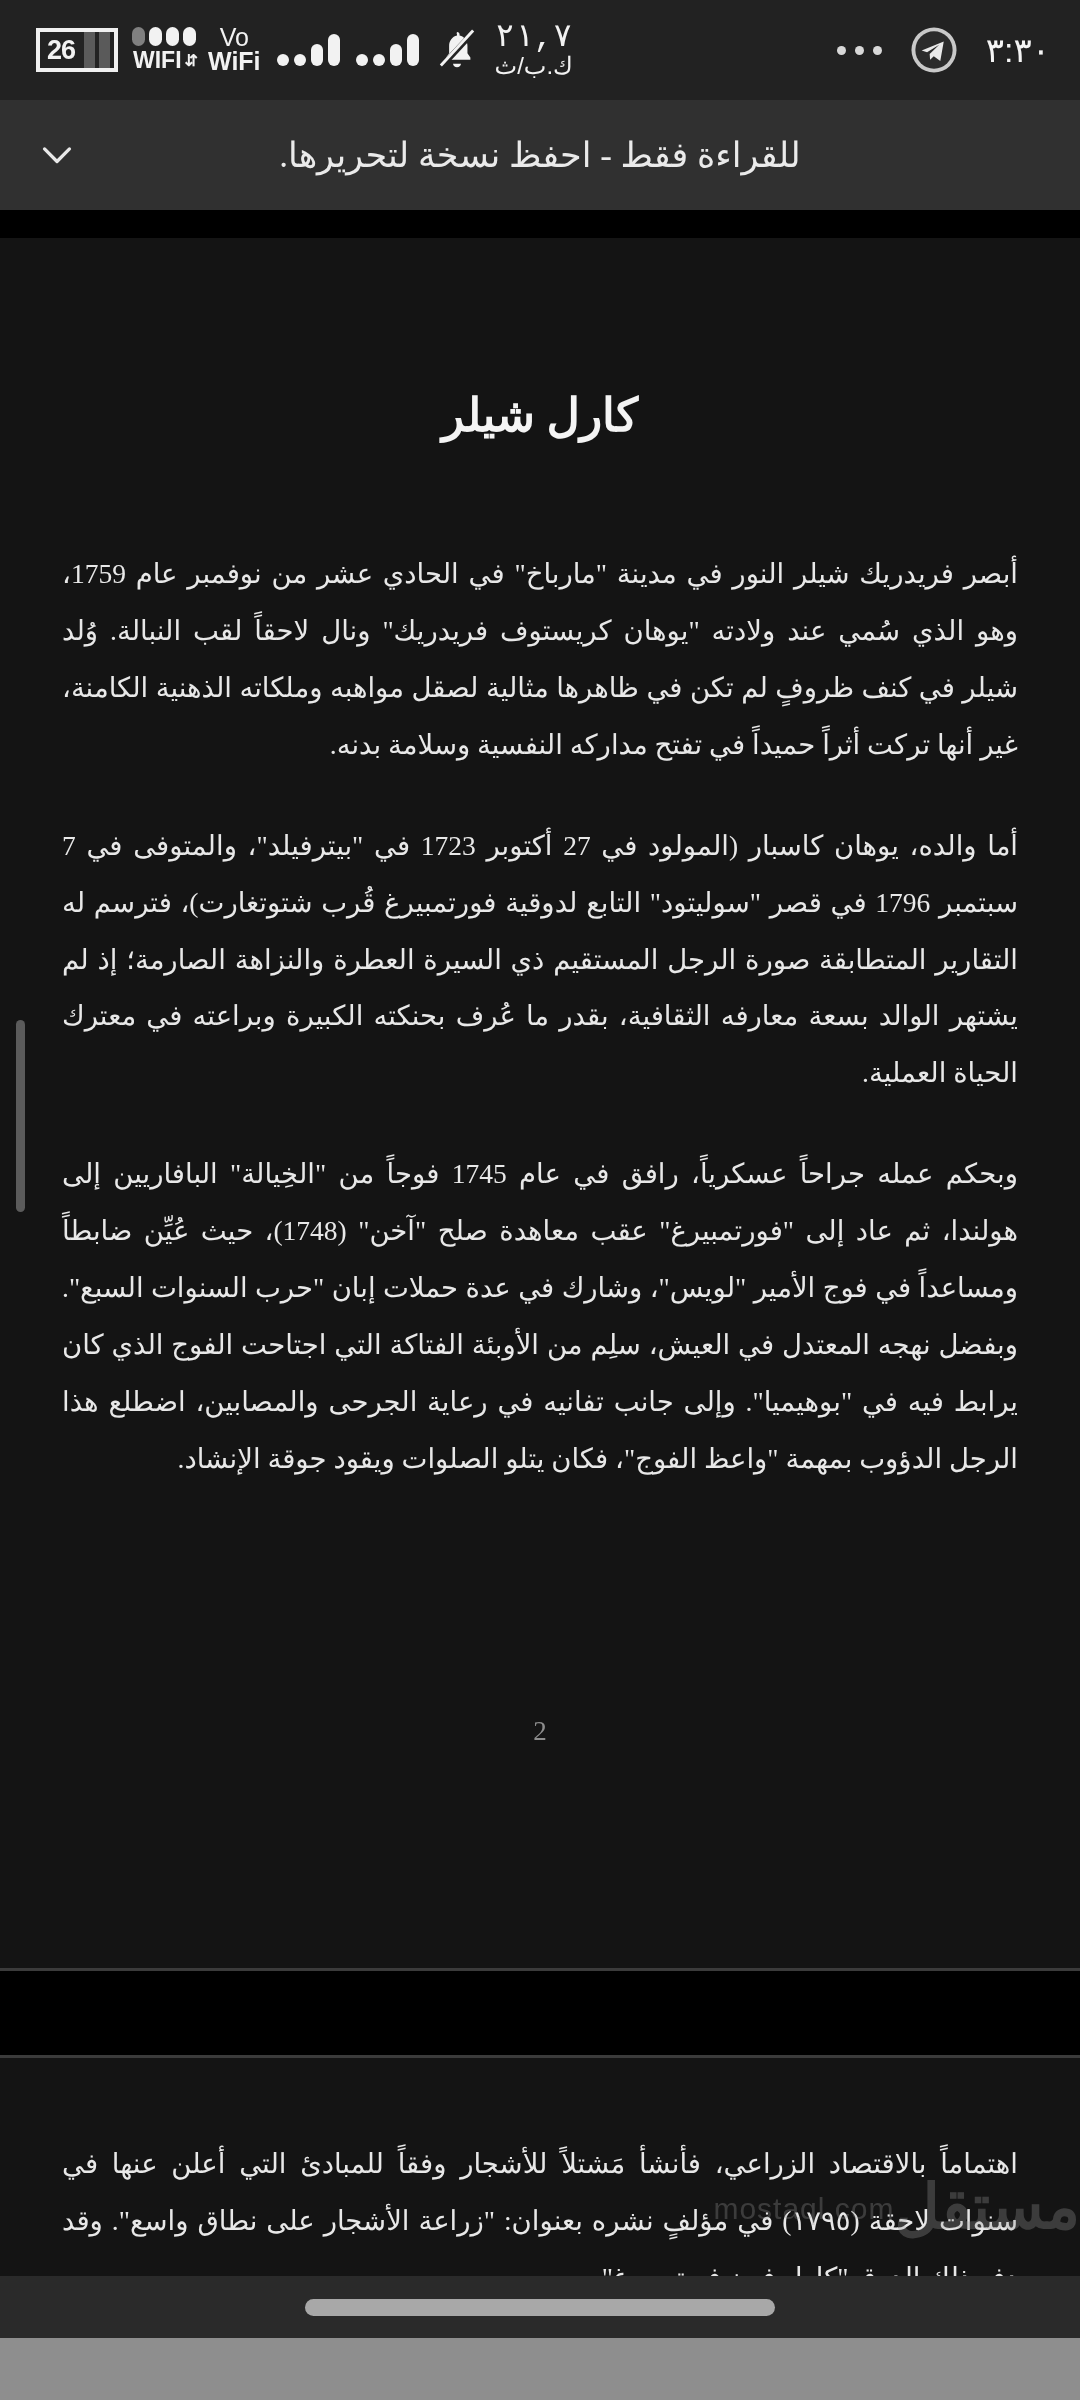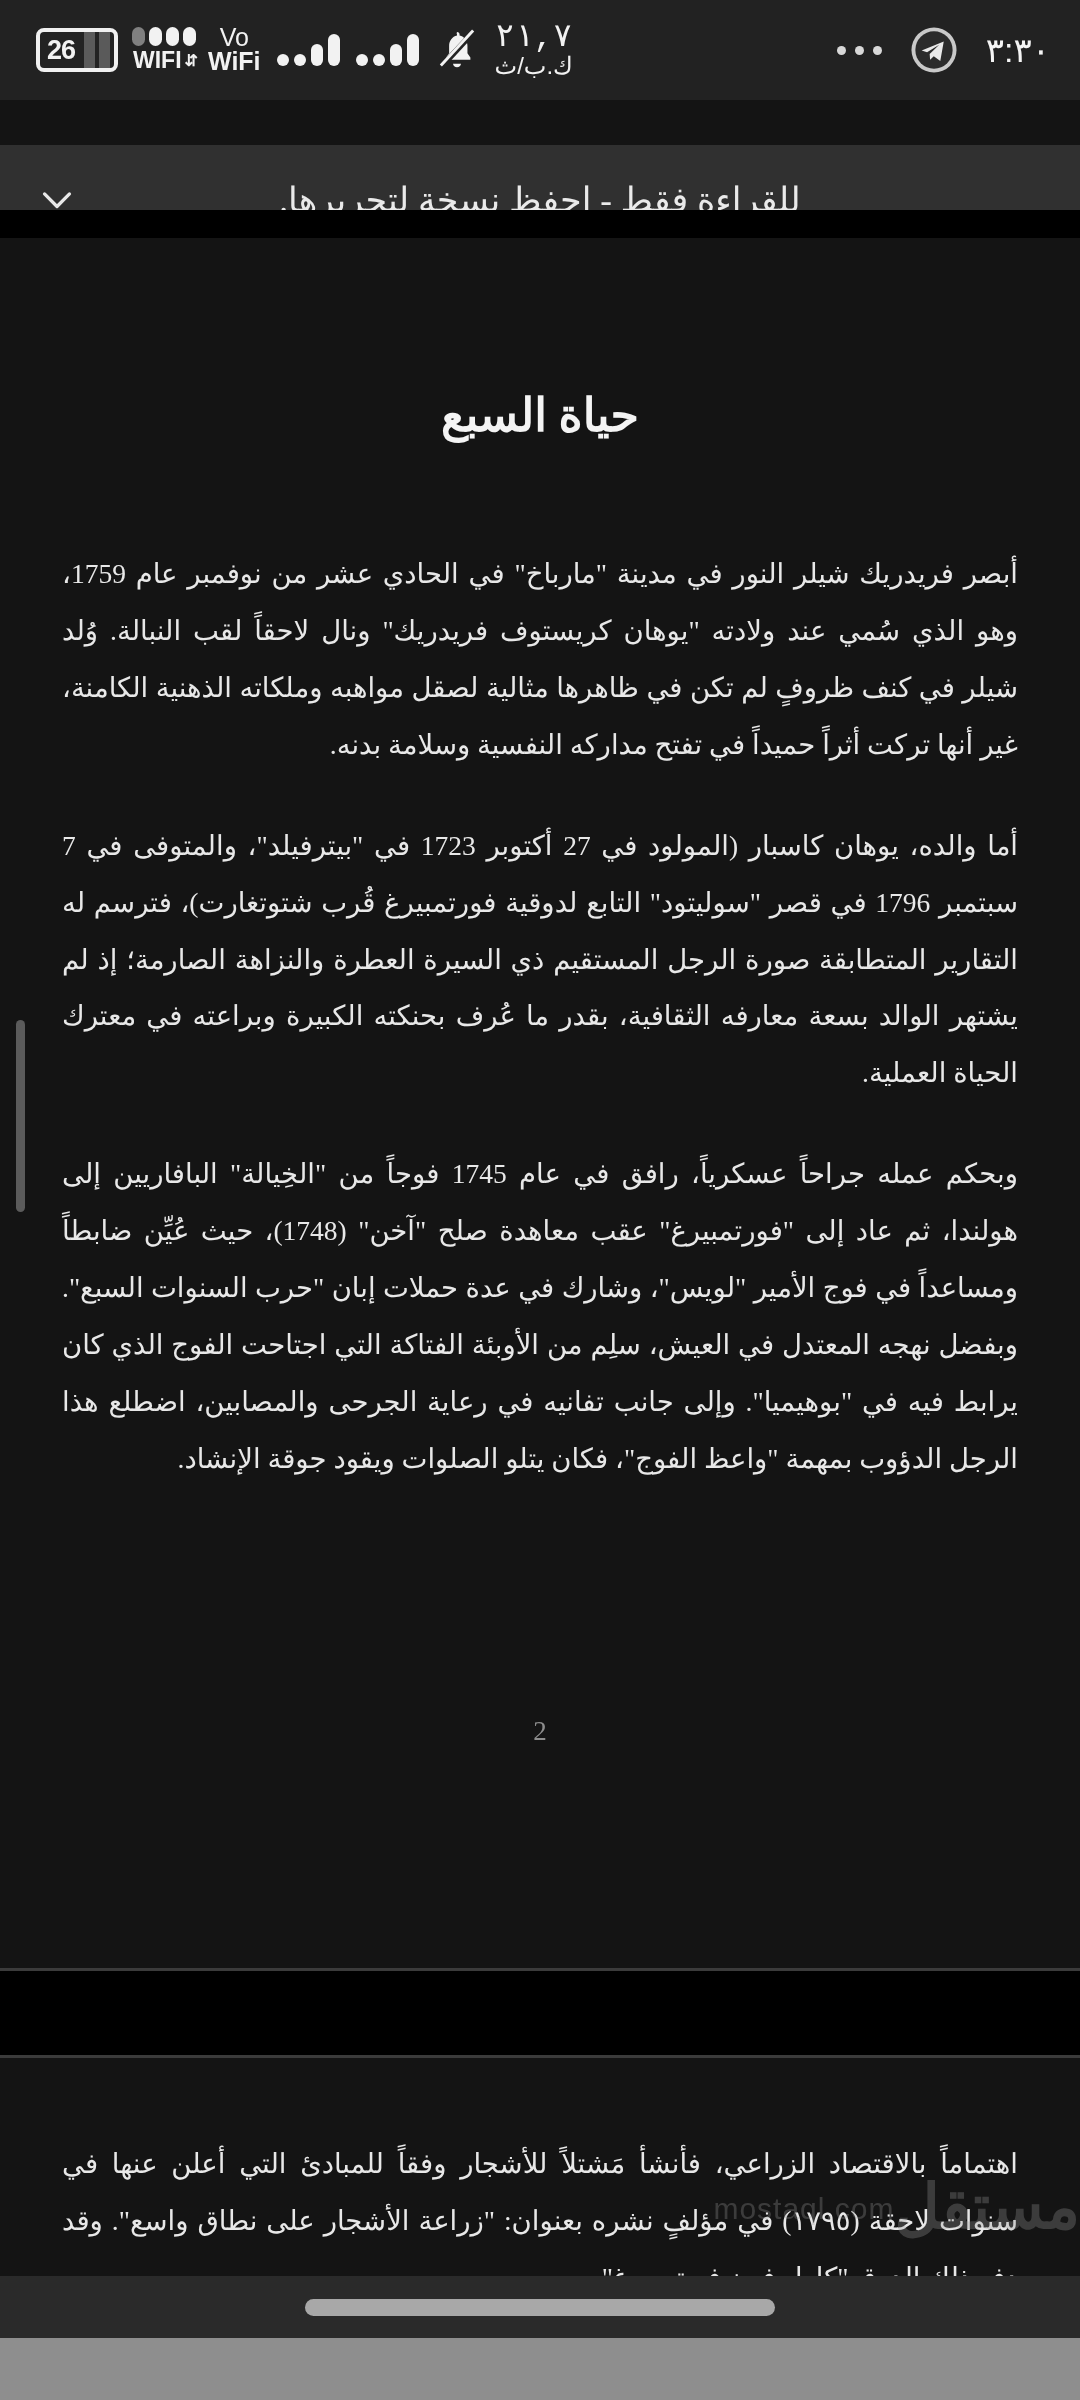--- a/index.html
+++ b/index.html
@@ -25,7 +25,7 @@
 
   .battery{
     position:relative; width:82px; height:44px;
-    border:4px solid #f0f0f0; border-radius:8px;
+    border:4px solid #f0f0f0; border-radius:0;
     display:flex; align-items:center; justify-content:flex-start;
     overflow:hidden; background:#222;
   }

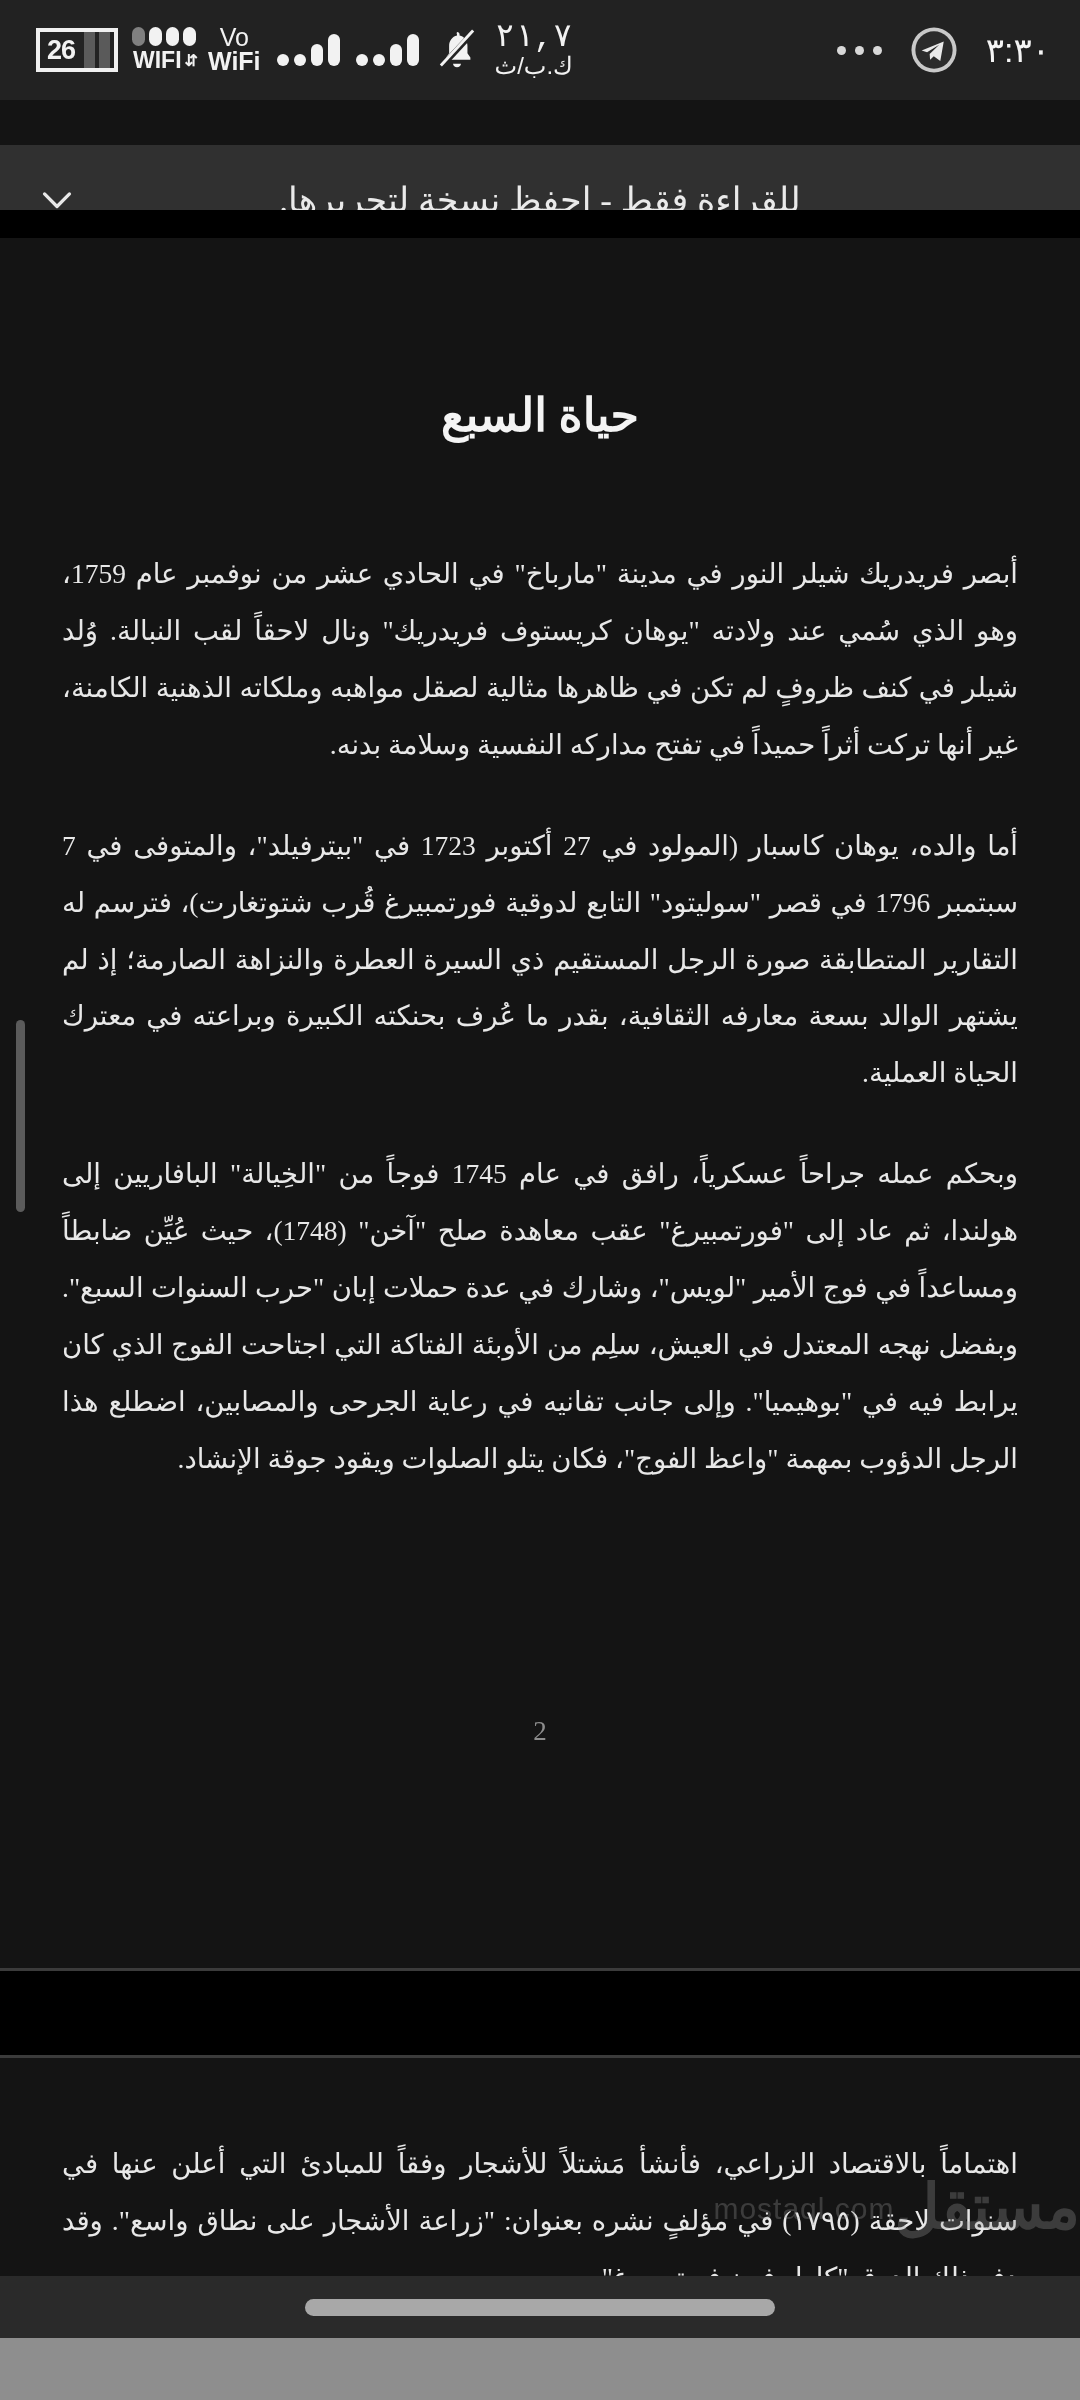--- a/index.html
+++ b/index.html
@@ -79,7 +79,6 @@
     display:flex; align-items:center;
     direction:ltr;
     padding:0 34px;
-    margin-top:45px;
   }
   .chev{ width:46px; height:46px; flex:0 0 auto; }
   .appbar-title{

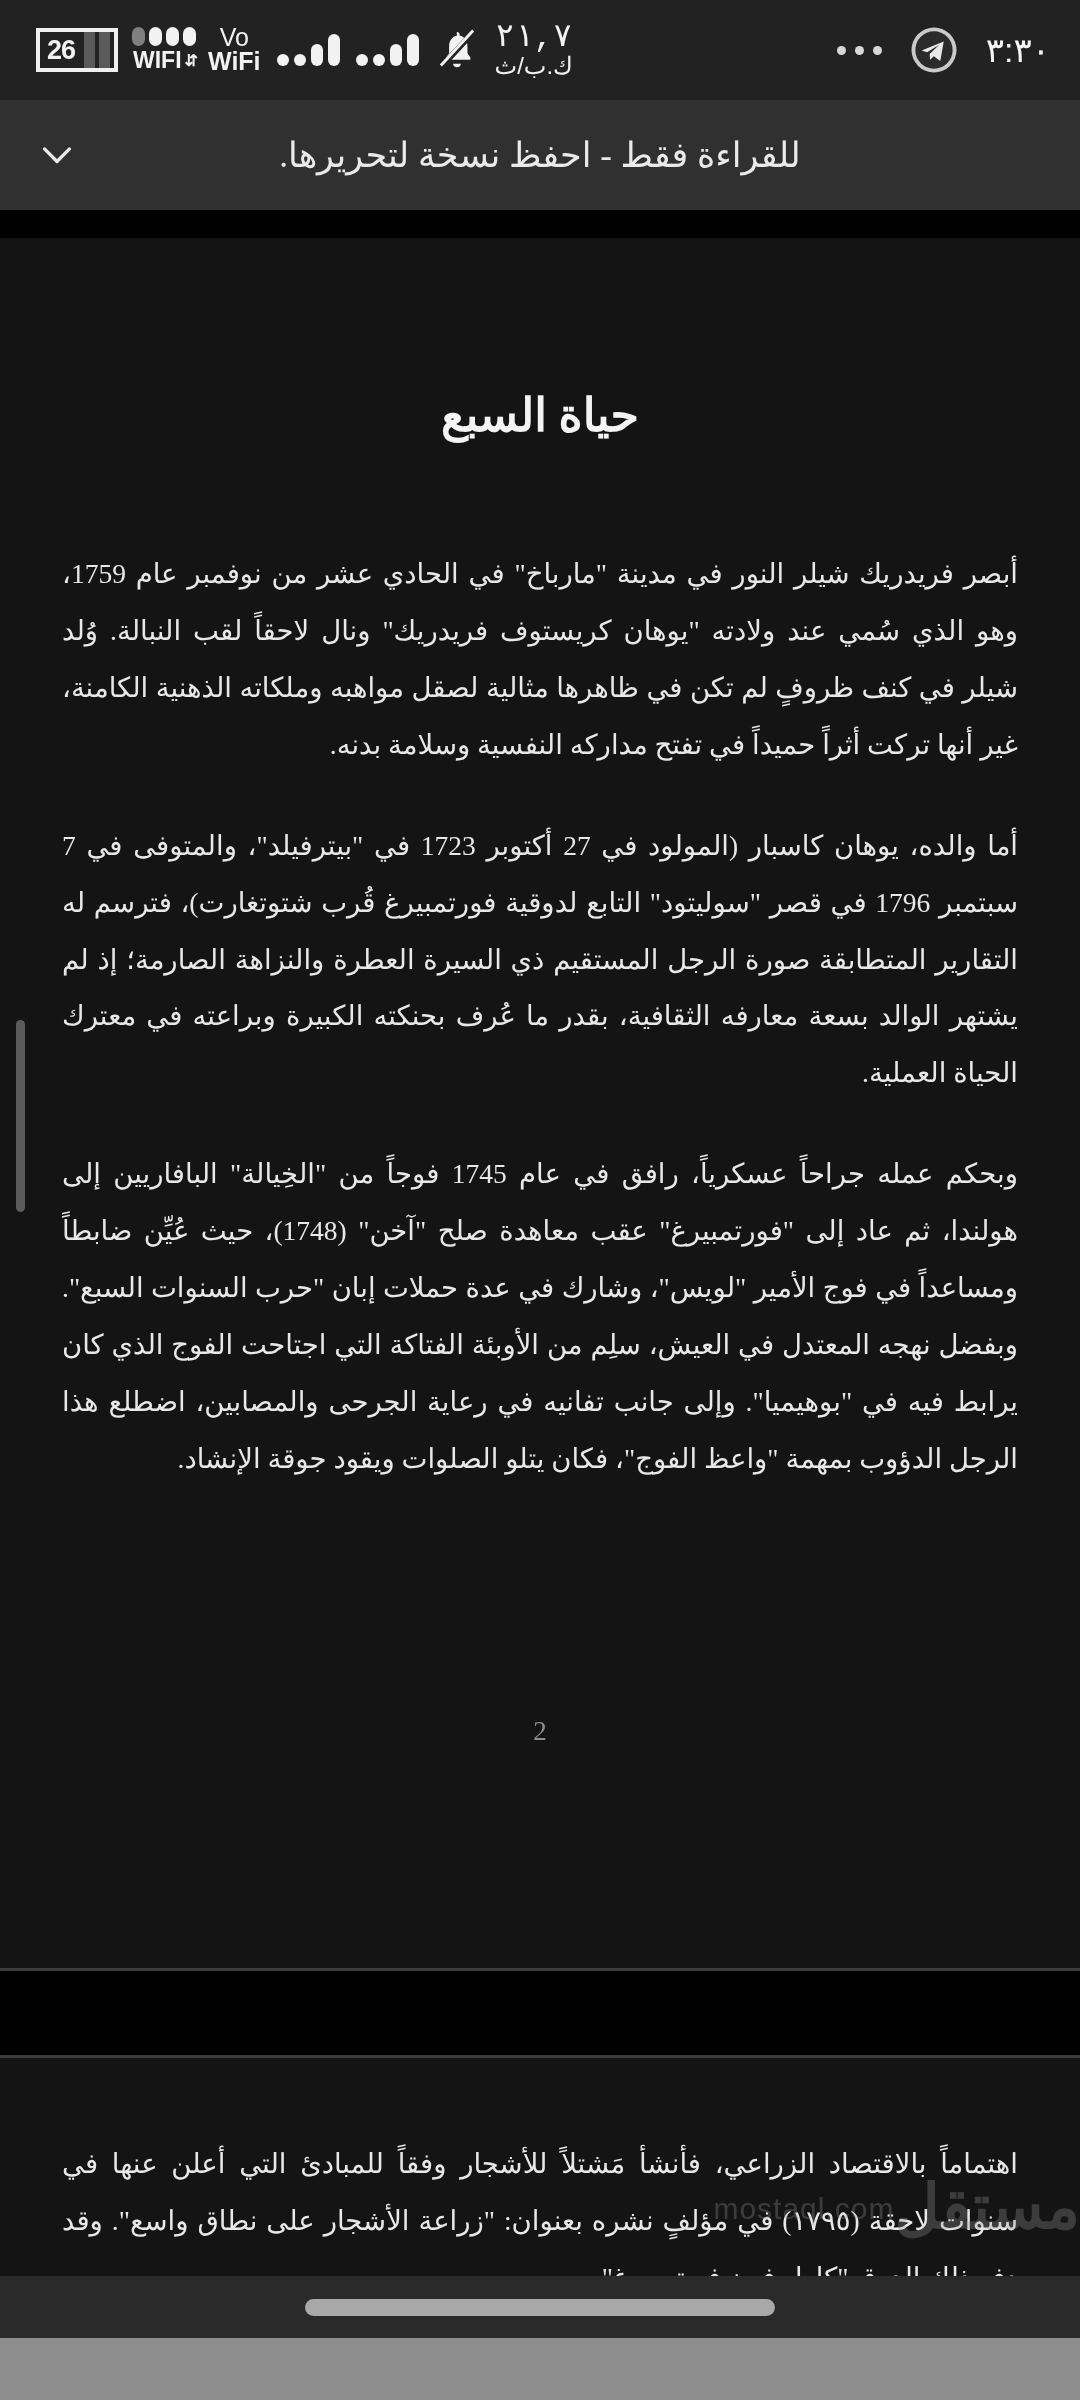--- a/index.html
+++ b/index.html
@@ -232,7 +232,7 @@
 <div class="doc">
 
   <div class="page page-one">
-    <div class="doc-title">حياة السبع</div>
+    <div class="doc-title">كارل شيلر</div>
     <p class="para">أبصر فريدريك شيلر النور في مدينة "مارباخ" في الحادي عشر من نوفمبر عام 1759، وهو الذي سُمي عند ولادته "يوهان كريستوف فريدريك" ونال لاحقاً لقب النبالة. وُلد شيلر في كنف ظروفٍ لم تكن في ظاهرها مثالية لصقل مواهبه وملكاته الذهنية الكامنة، غير أنها تركت أثراً حميداً في تفتح مداركه النفسية وسلامة بدنه.</p>
     <p class="para">أما والده، يوهان كاسبار (المولود في 27 أكتوبر 1723 في "بيترفيلد"، والمتوفى في 7 سبتمبر 1796 في قصر "سوليتود" التابع لدوقية فورتمبيرغ قُرب شتوتغارت)، فترسم له التقارير المتطابقة صورة الرجل المستقيم ذي السيرة العطرة والنزاهة الصارمة؛ إذ لم يشتهر الوالد بسعة معارفه الثقافية، بقدر ما عُرف بحنكته الكبيرة وبراعته في معترك الحياة العملية.</p>
     <p class="para">وبحكم عمله جراحاً عسكرياً، رافق في عام 1745 فوجاً من "الخِيالة" البافاريين إلى هولندا، ثم عاد إلى "فورتمبيرغ" عقب معاهدة صلح "آخن" (1748)، حيث عُيِّن ضابطاً ومساعداً في فوج الأمير "لويس"، وشارك في عدة حملات إبان "حرب السنوات السبع". وبفضل نهجه المعتدل في العيش، سلِم من الأوبئة الفتاكة التي اجتاحت الفوج الذي كان يرابط فيه في "بوهيميا". وإلى جانب تفانيه في رعاية الجرحى والمصابين، اضطلع هذا الرجل الدؤوب بمهمة "واعظ الفوج"، فكان يتلو الصلوات ويقود جوقة الإنشاد.</p>

